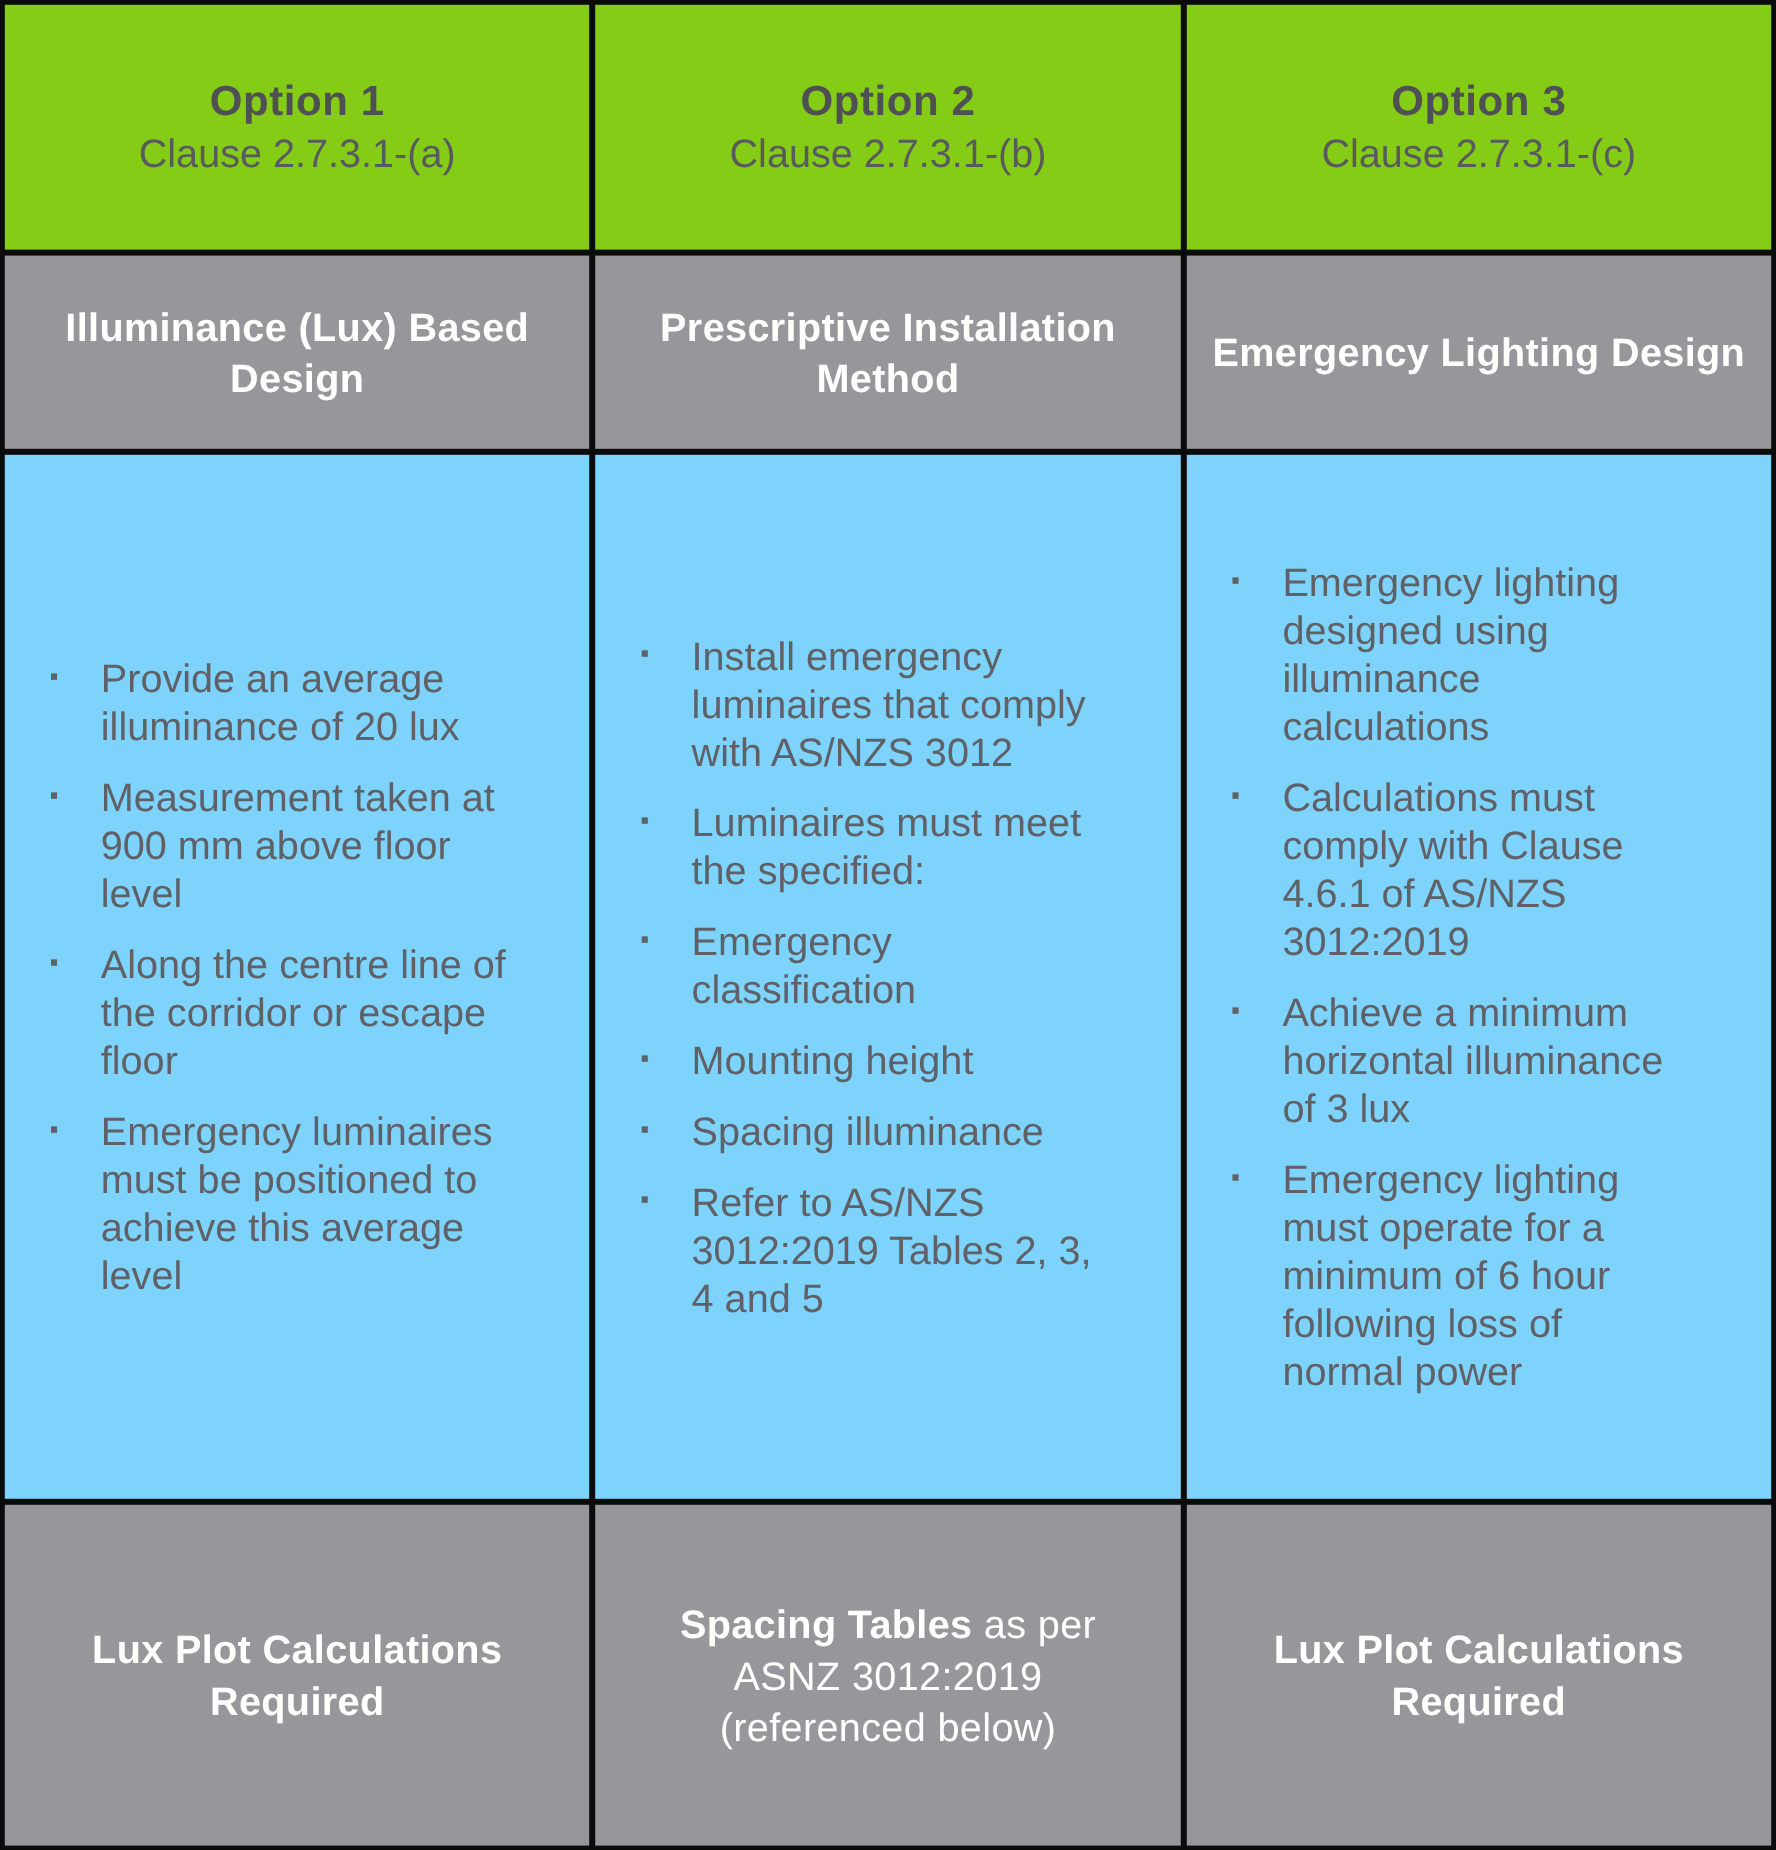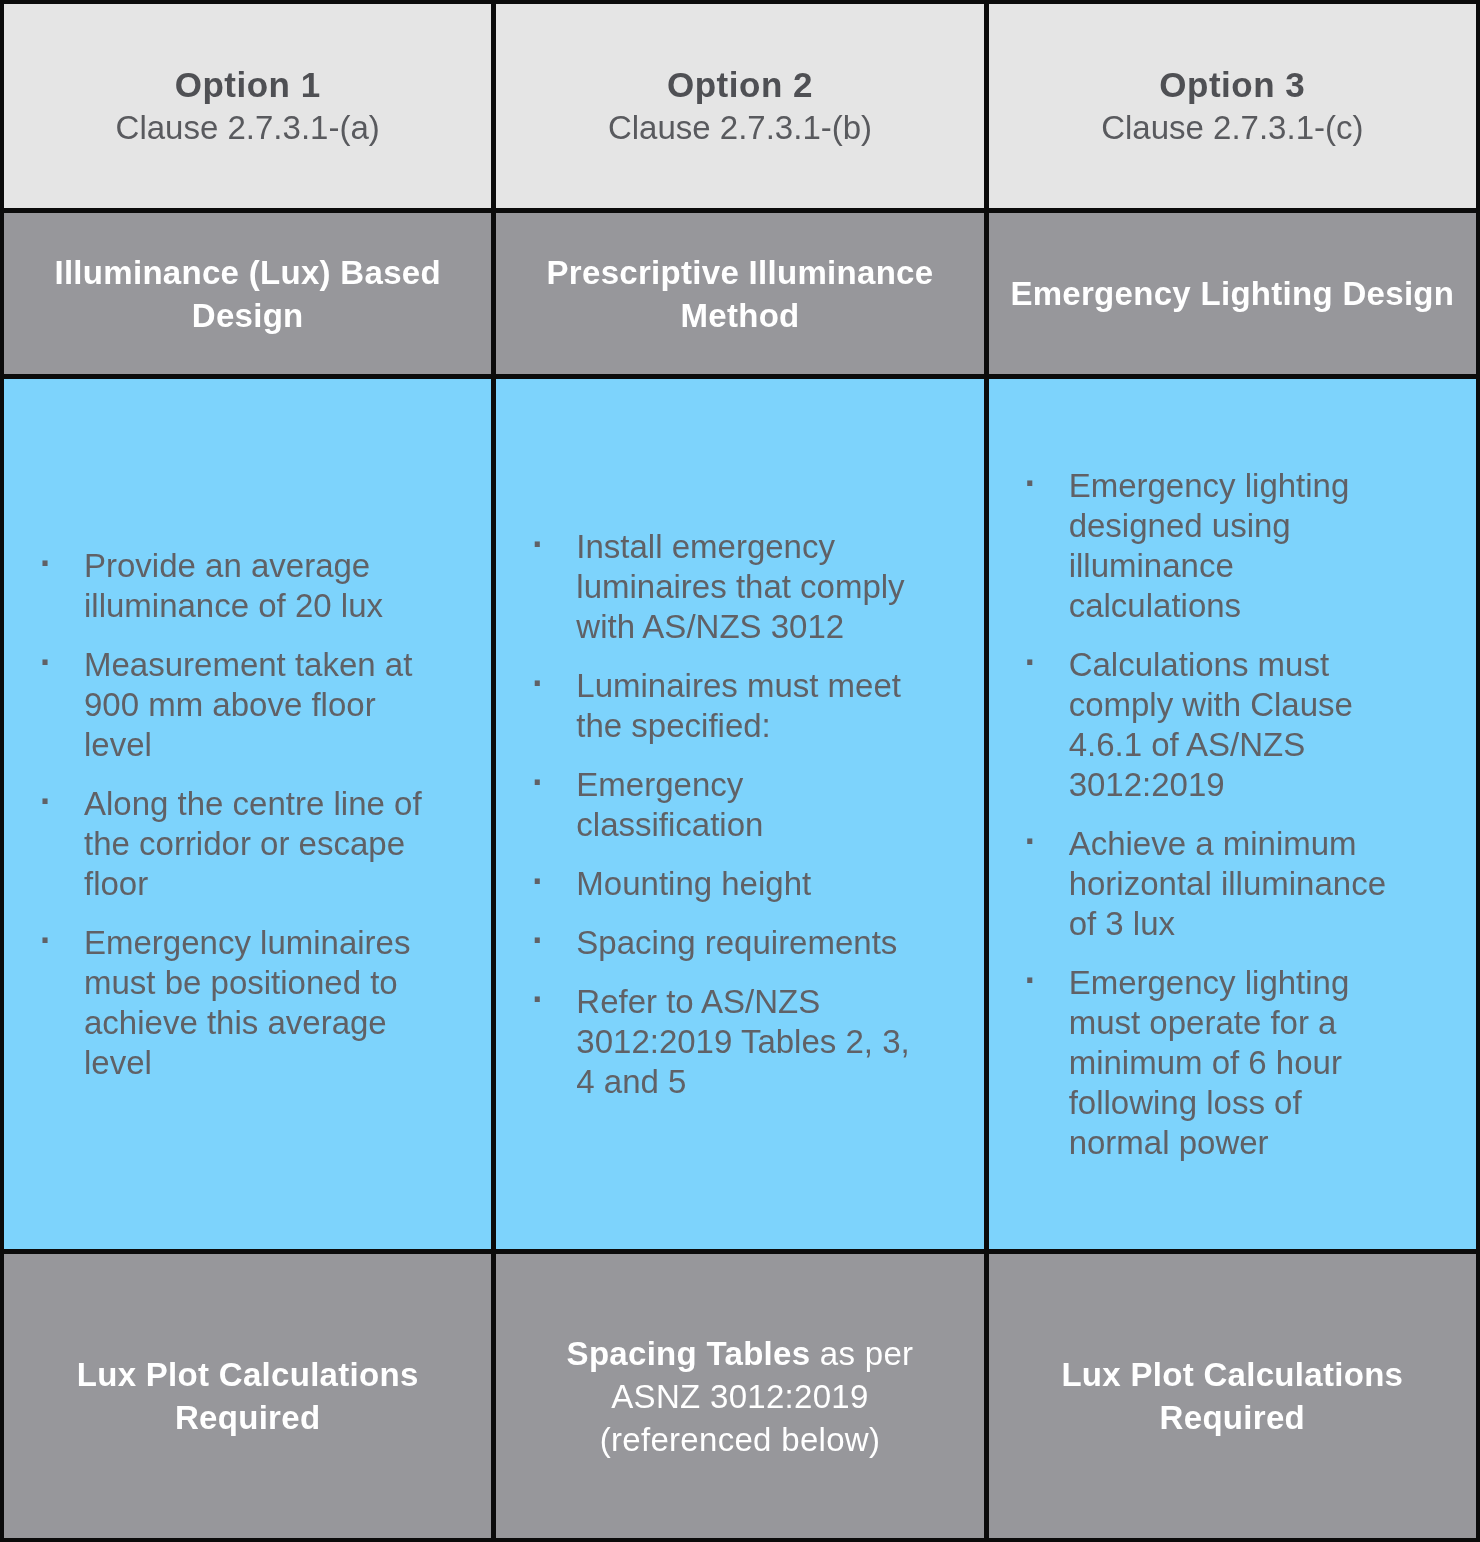--- a/index.html
+++ b/index.html
@@ -23,7 +23,7 @@
 
   
   .head-cell {
-    background: #e5e5e5;
+    background: #84cc16;
     display: flex;
     flex-direction: column;
     align-items: center;

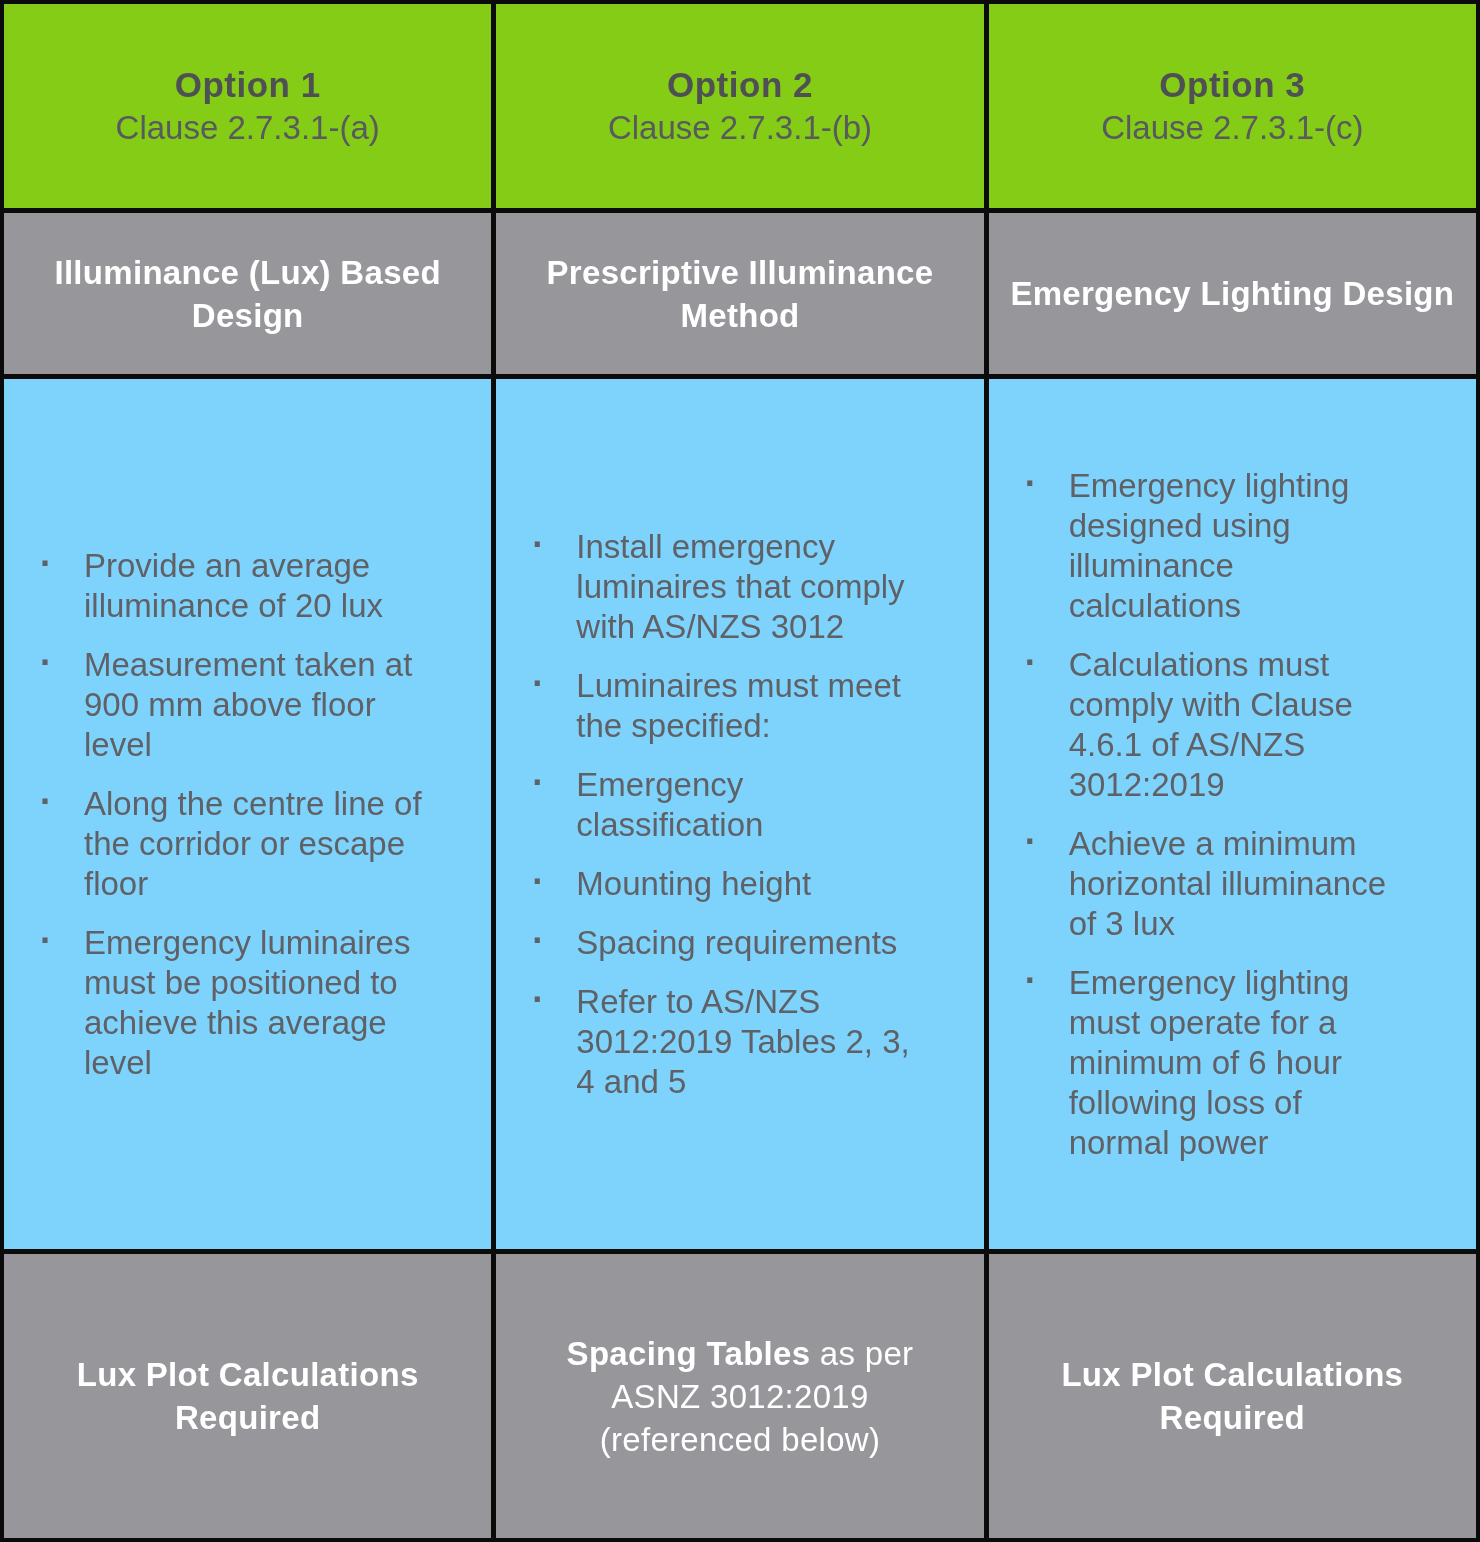--- a/index.html
+++ b/index.html
@@ -127,7 +127,7 @@
     <div class="method-title">Illuminance (Lux) Based Design</div>
   </div>
   <div class="cell method-cell">
-    <div class="method-title">Prescriptive Illuminance Method</div>
+    <div class="method-title">Prescriptive Installation Method</div>
   </div>
   <div class="cell method-cell">
     <div class="method-title">Emergency Lighting Design</div>

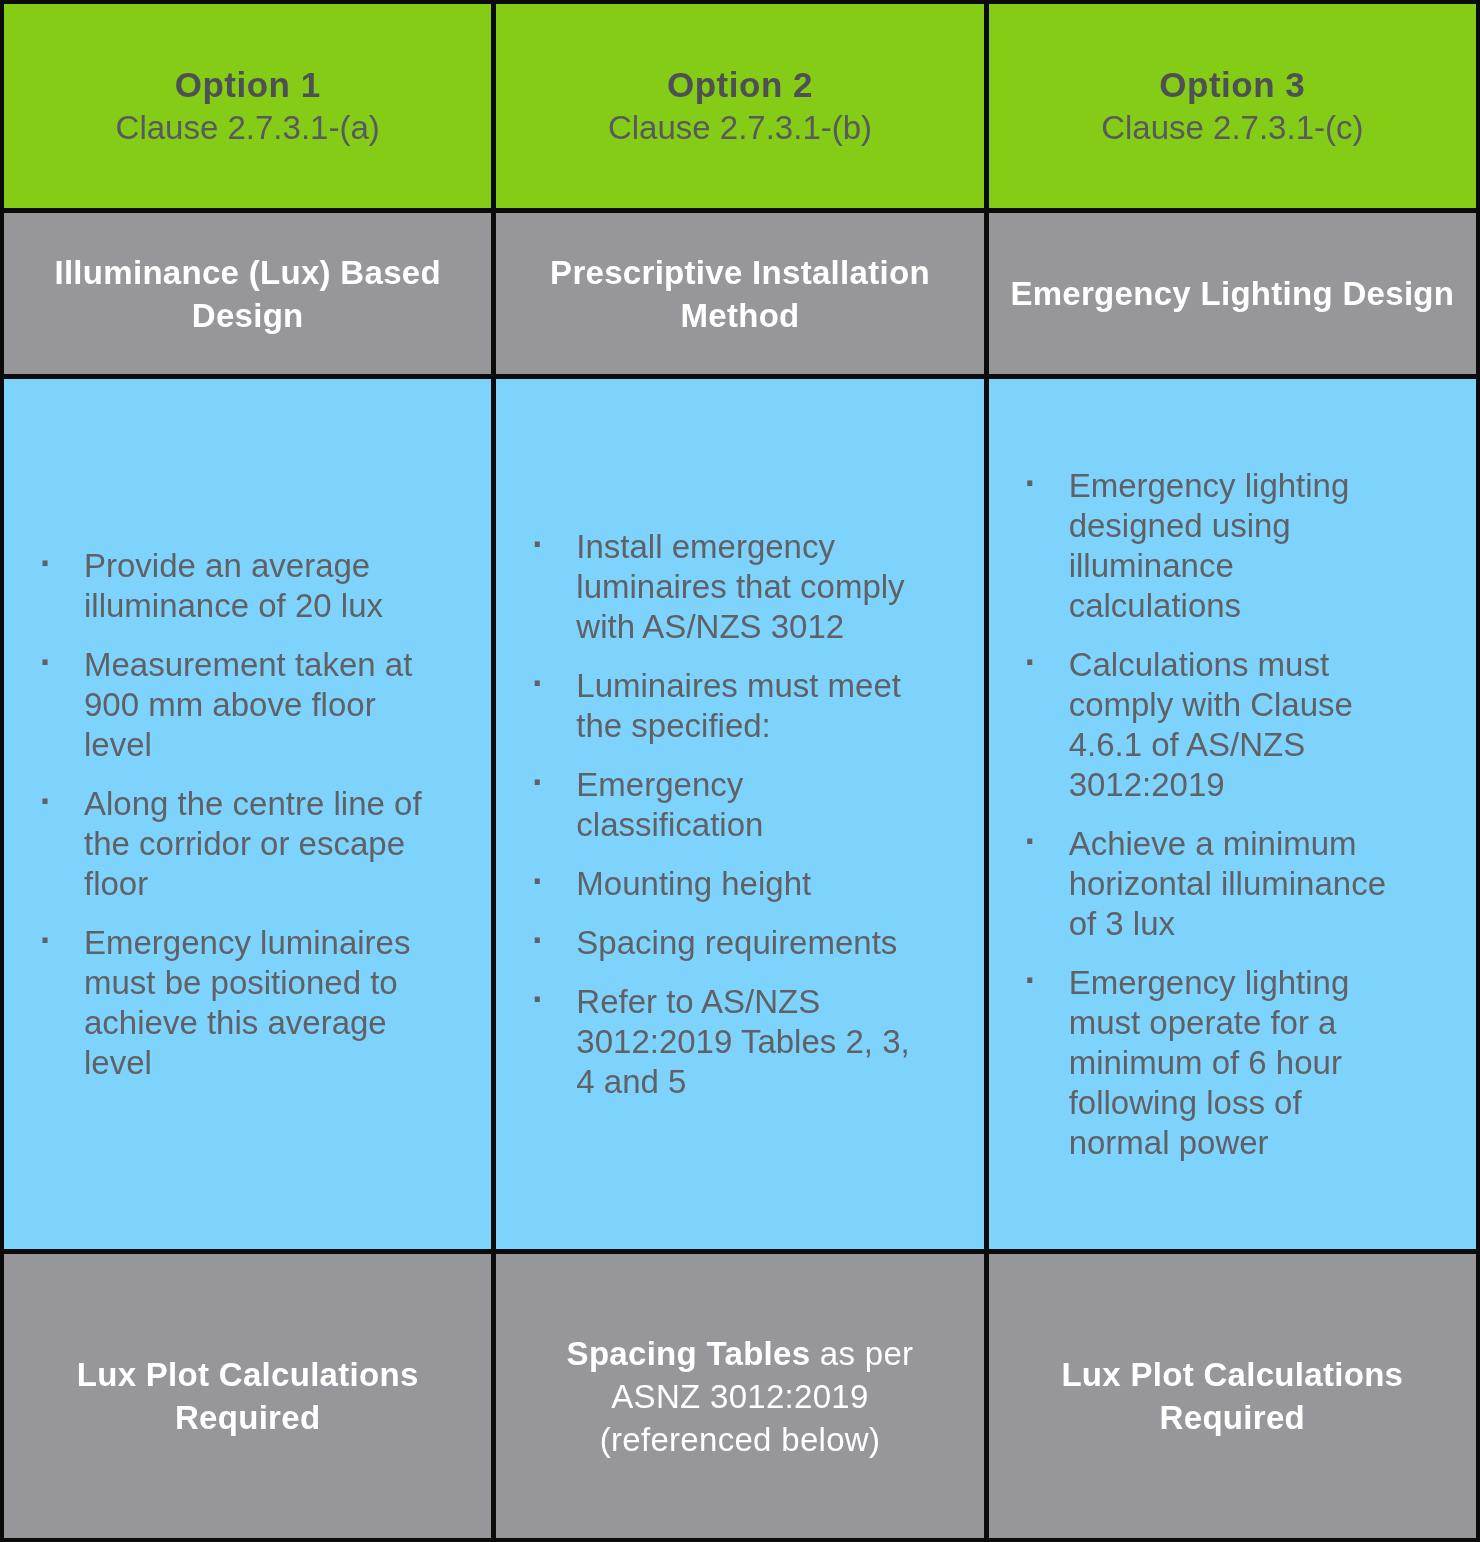--- a/index.html
+++ b/index.html
@@ -147,7 +147,7 @@
       <li>Luminaires must meet the specified:</li>
       <li>Emergency classification</li>
       <li>Mounting height</li>
-      <li>Spacing requirements</li>
+      <li>Spacing illuminance</li>
       <li>Refer to AS/NZS 3012:2019 Tables 2, 3, 4 and 5</li>
     </ul>
   </div>

